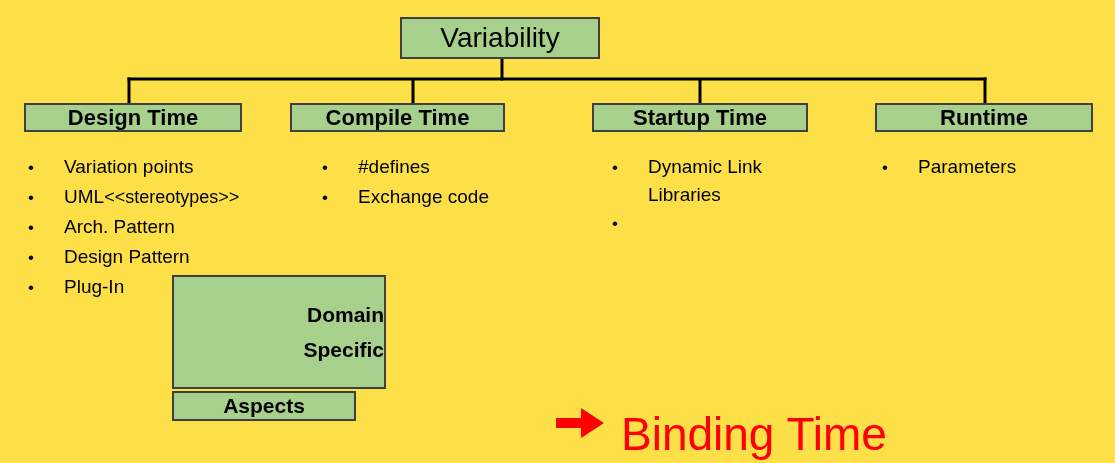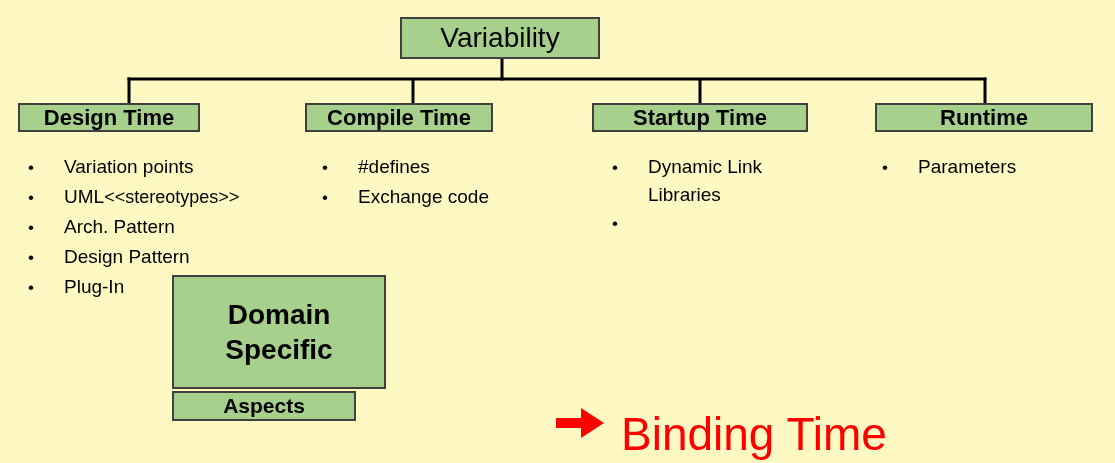--- a/index.html
+++ b/index.html
@@ -11,7 +11,7 @@
   }
   html,body{margin:0;padding:0;background:#ffffff;}
   .canvas{
-    position:relative;width:1115px;height:463px;background:#fef9c3;
+    position:relative;width:1115px;height:463px;background:#fde047;
     font-family:"Liberation Sans", sans-serif;color:var(--text);overflow:hidden;
   }
   .connectors{position:absolute;left:0;top:0;width:1115px;height:463px;}

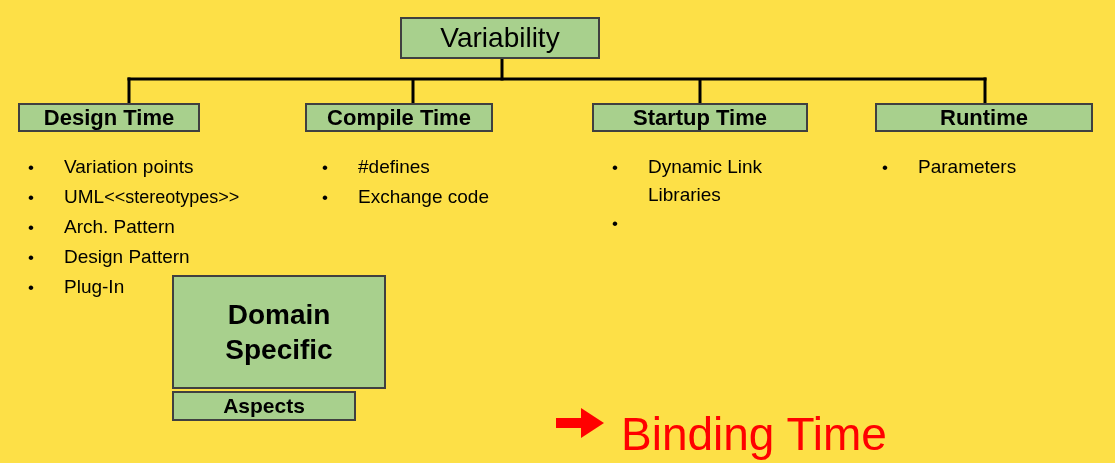--- a/index.html
+++ b/index.html
@@ -22,7 +22,7 @@
   }
   #box-variability{left:400px;top:17px;width:200px;height:42px;font-size:28px;}
   .hdr{top:103px;height:29px;font-weight:bold;font-size:22px;}
-  #box-design{left:18px;width:182px;align-items:center;}
+  #box-design{left:24px;width:218px;align-items:center;}
   #box-compile{left:305px;width:188px;}
   #box-startup{left:592px;width:216px;}
   #box-runtime{left:875px;width:218px;}

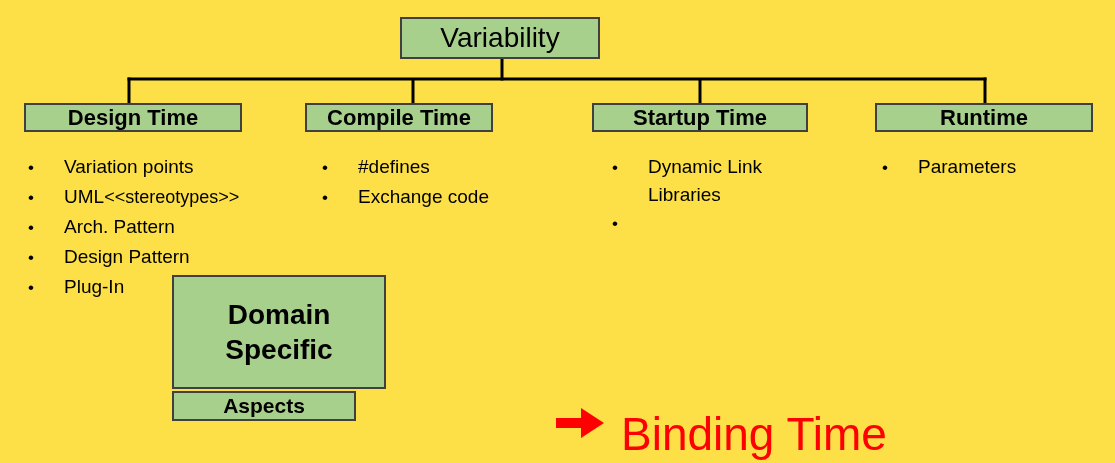--- a/index.html
+++ b/index.html
@@ -23,7 +23,7 @@
   #box-variability{left:400px;top:17px;width:200px;height:42px;font-size:28px;}
   .hdr{top:103px;height:29px;font-weight:bold;font-size:22px;}
   #box-design{left:24px;width:218px;align-items:center;}
-  #box-compile{left:305px;width:188px;}
+  #box-compile{left:290px;width:215px;}
   #box-startup{left:592px;width:216px;}
   #box-runtime{left:875px;width:218px;}
   #box-dsl{left:172px;top:275px;width:214px;height:114px;flex-direction:column;

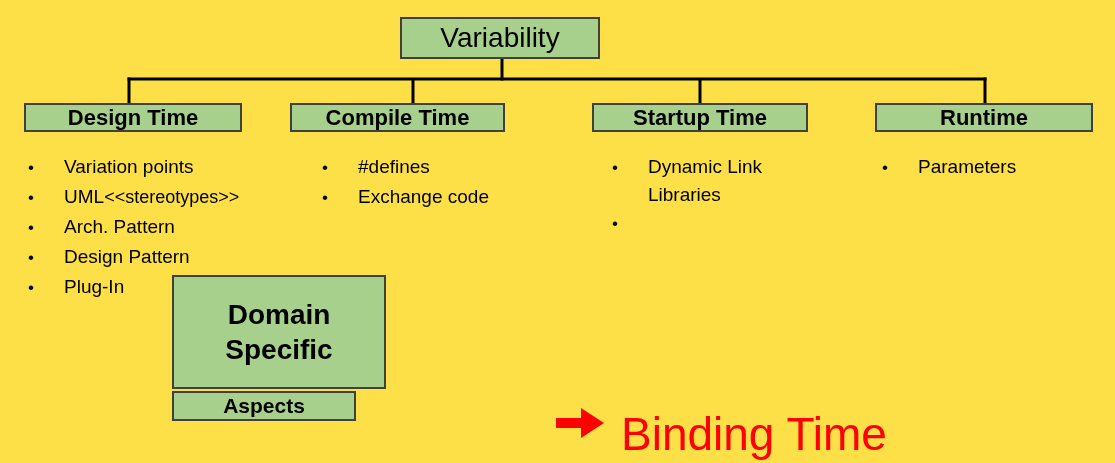--- a/index.html
+++ b/index.html
@@ -27,7 +27,7 @@
   #box-startup{left:592px;width:216px;}
   #box-runtime{left:875px;width:218px;}
   #box-dsl{left:172px;top:275px;width:214px;height:114px;flex-direction:column;
-           font-weight:bold;font-size:28px;line-height:35px;}
+           font-weight:bold;font-size:21px;line-height:35px;align-items:flex-end;}
   #box-aspects{left:172px;top:391px;width:184px;height:30px;font-weight:bold;font-size:21px;}
   .list{position:absolute;top:153px;font-size:19px;}
   #list-design{left:28px;}

